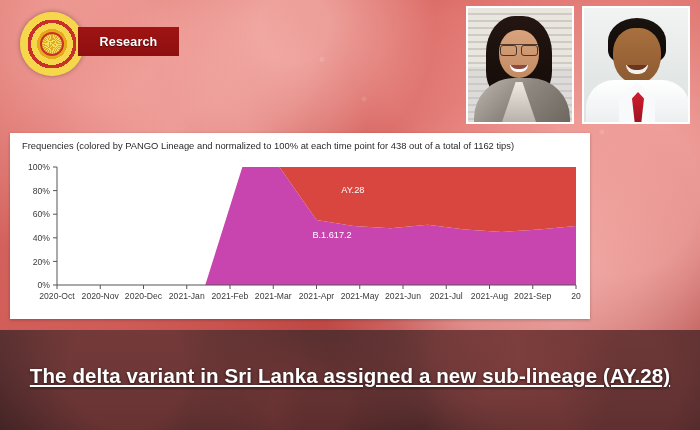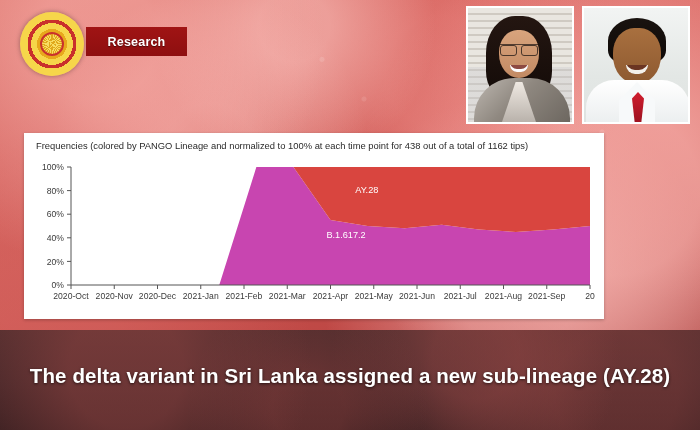--- a/index.html
+++ b/index.html
@@ -73,7 +73,6 @@
     letter-spacing:.2px;
     display:flex; align-items:center; justify-content:center;
     text-shadow:0 1px 1px rgba(0,0,0,.5);
-    margin-left:8px;
   }
 
   

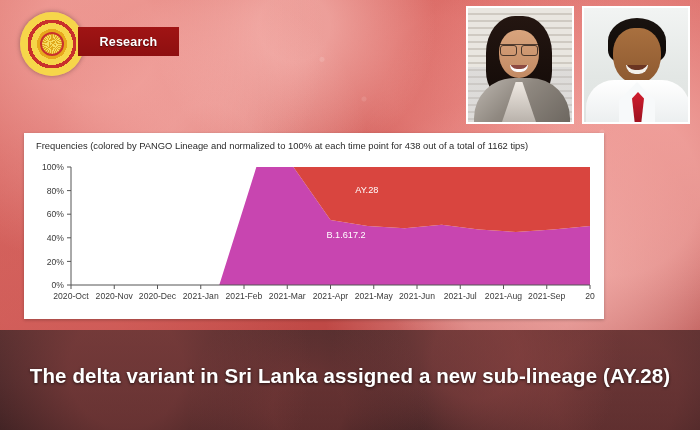--- a/index.html
+++ b/index.html
@@ -173,7 +173,7 @@
 
   
   .chart-card {
-    position:absolute; left:24px; top:133px;
+    position:absolute; left:10px; top:133px;
     width:580px; height:186px;
     background:#ffffff;
     box-shadow:0 1px 3px rgba(0,0,0,.25);

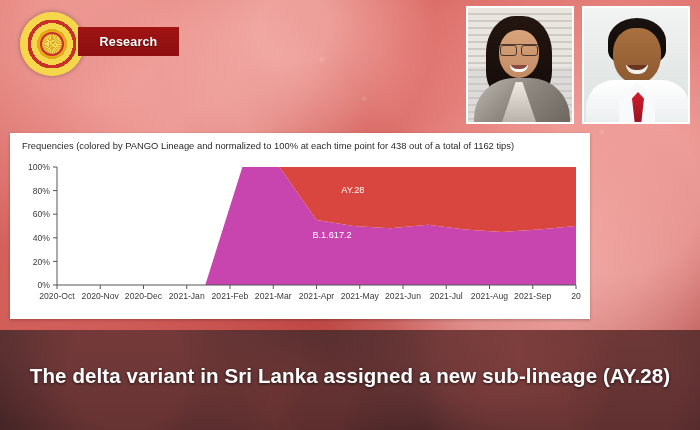--- a/index.html
+++ b/index.html
@@ -202,6 +202,7 @@
     color:#ffffff;
     font-size:20.5px; font-weight:bold; letter-spacing:.1px;
     text-shadow:0 1px 3px rgba(0,0,0,.65);
+    text-decoration:underline;
   }
 </style>
 </head>

